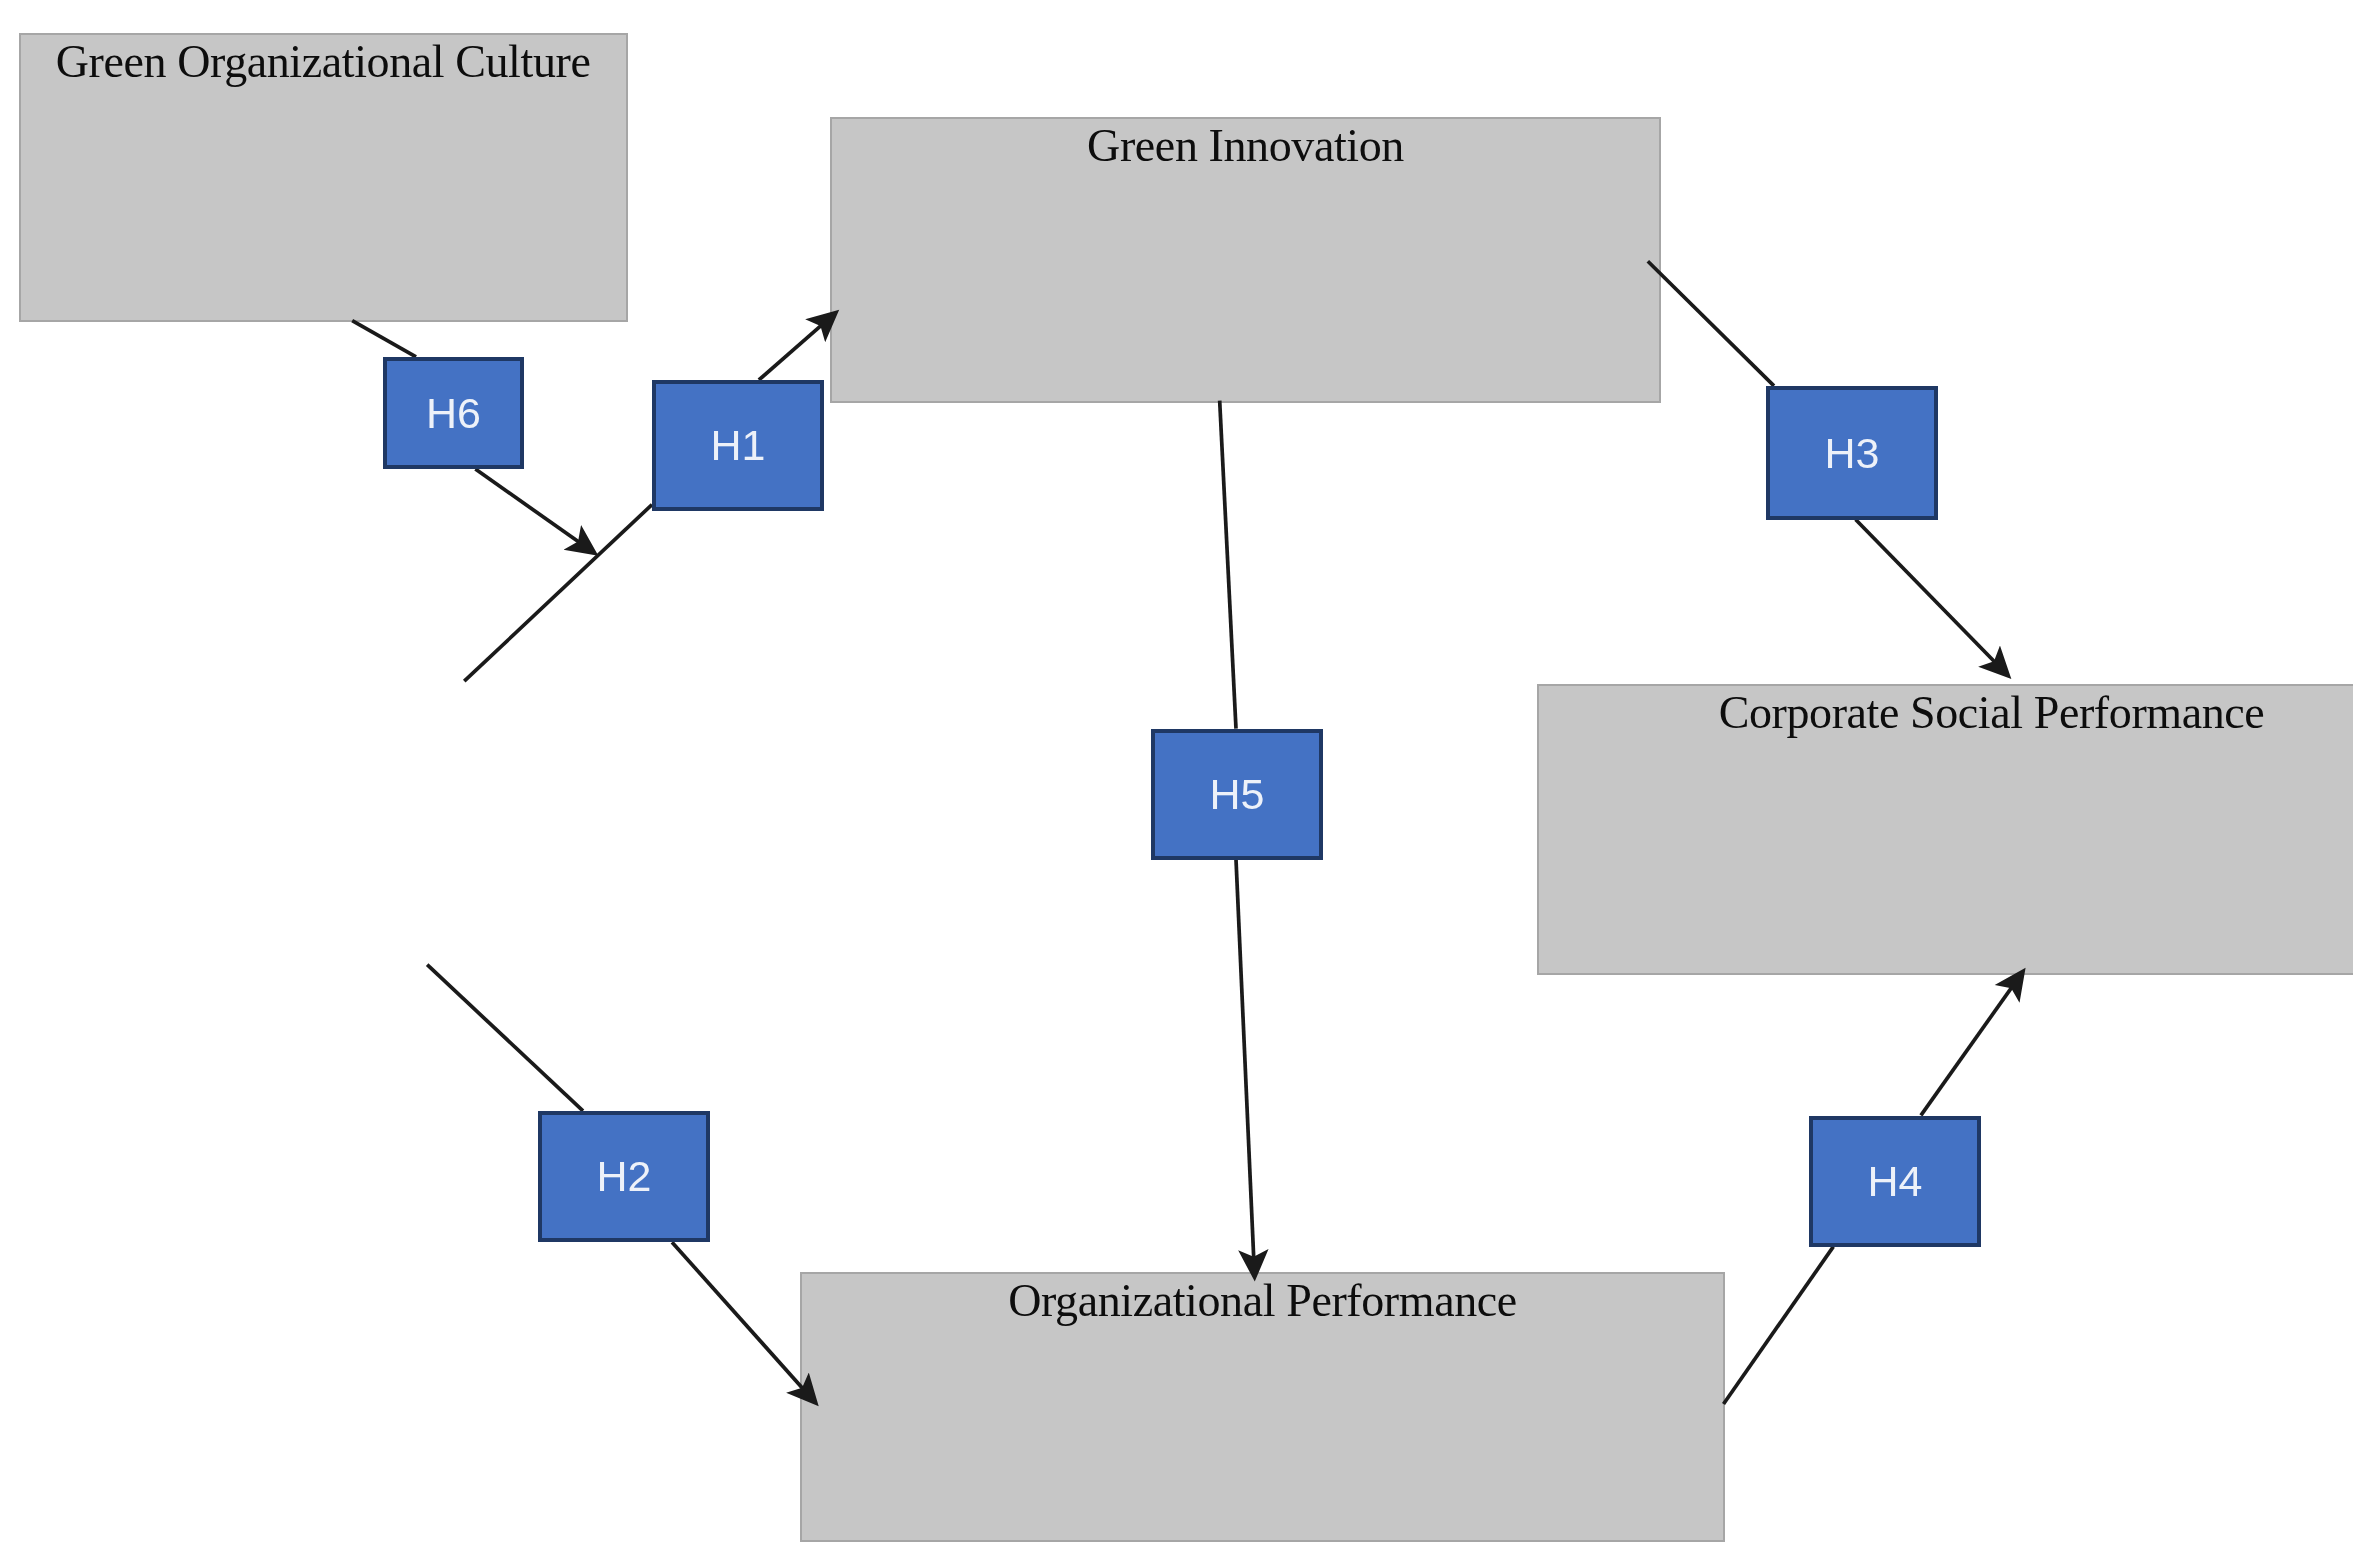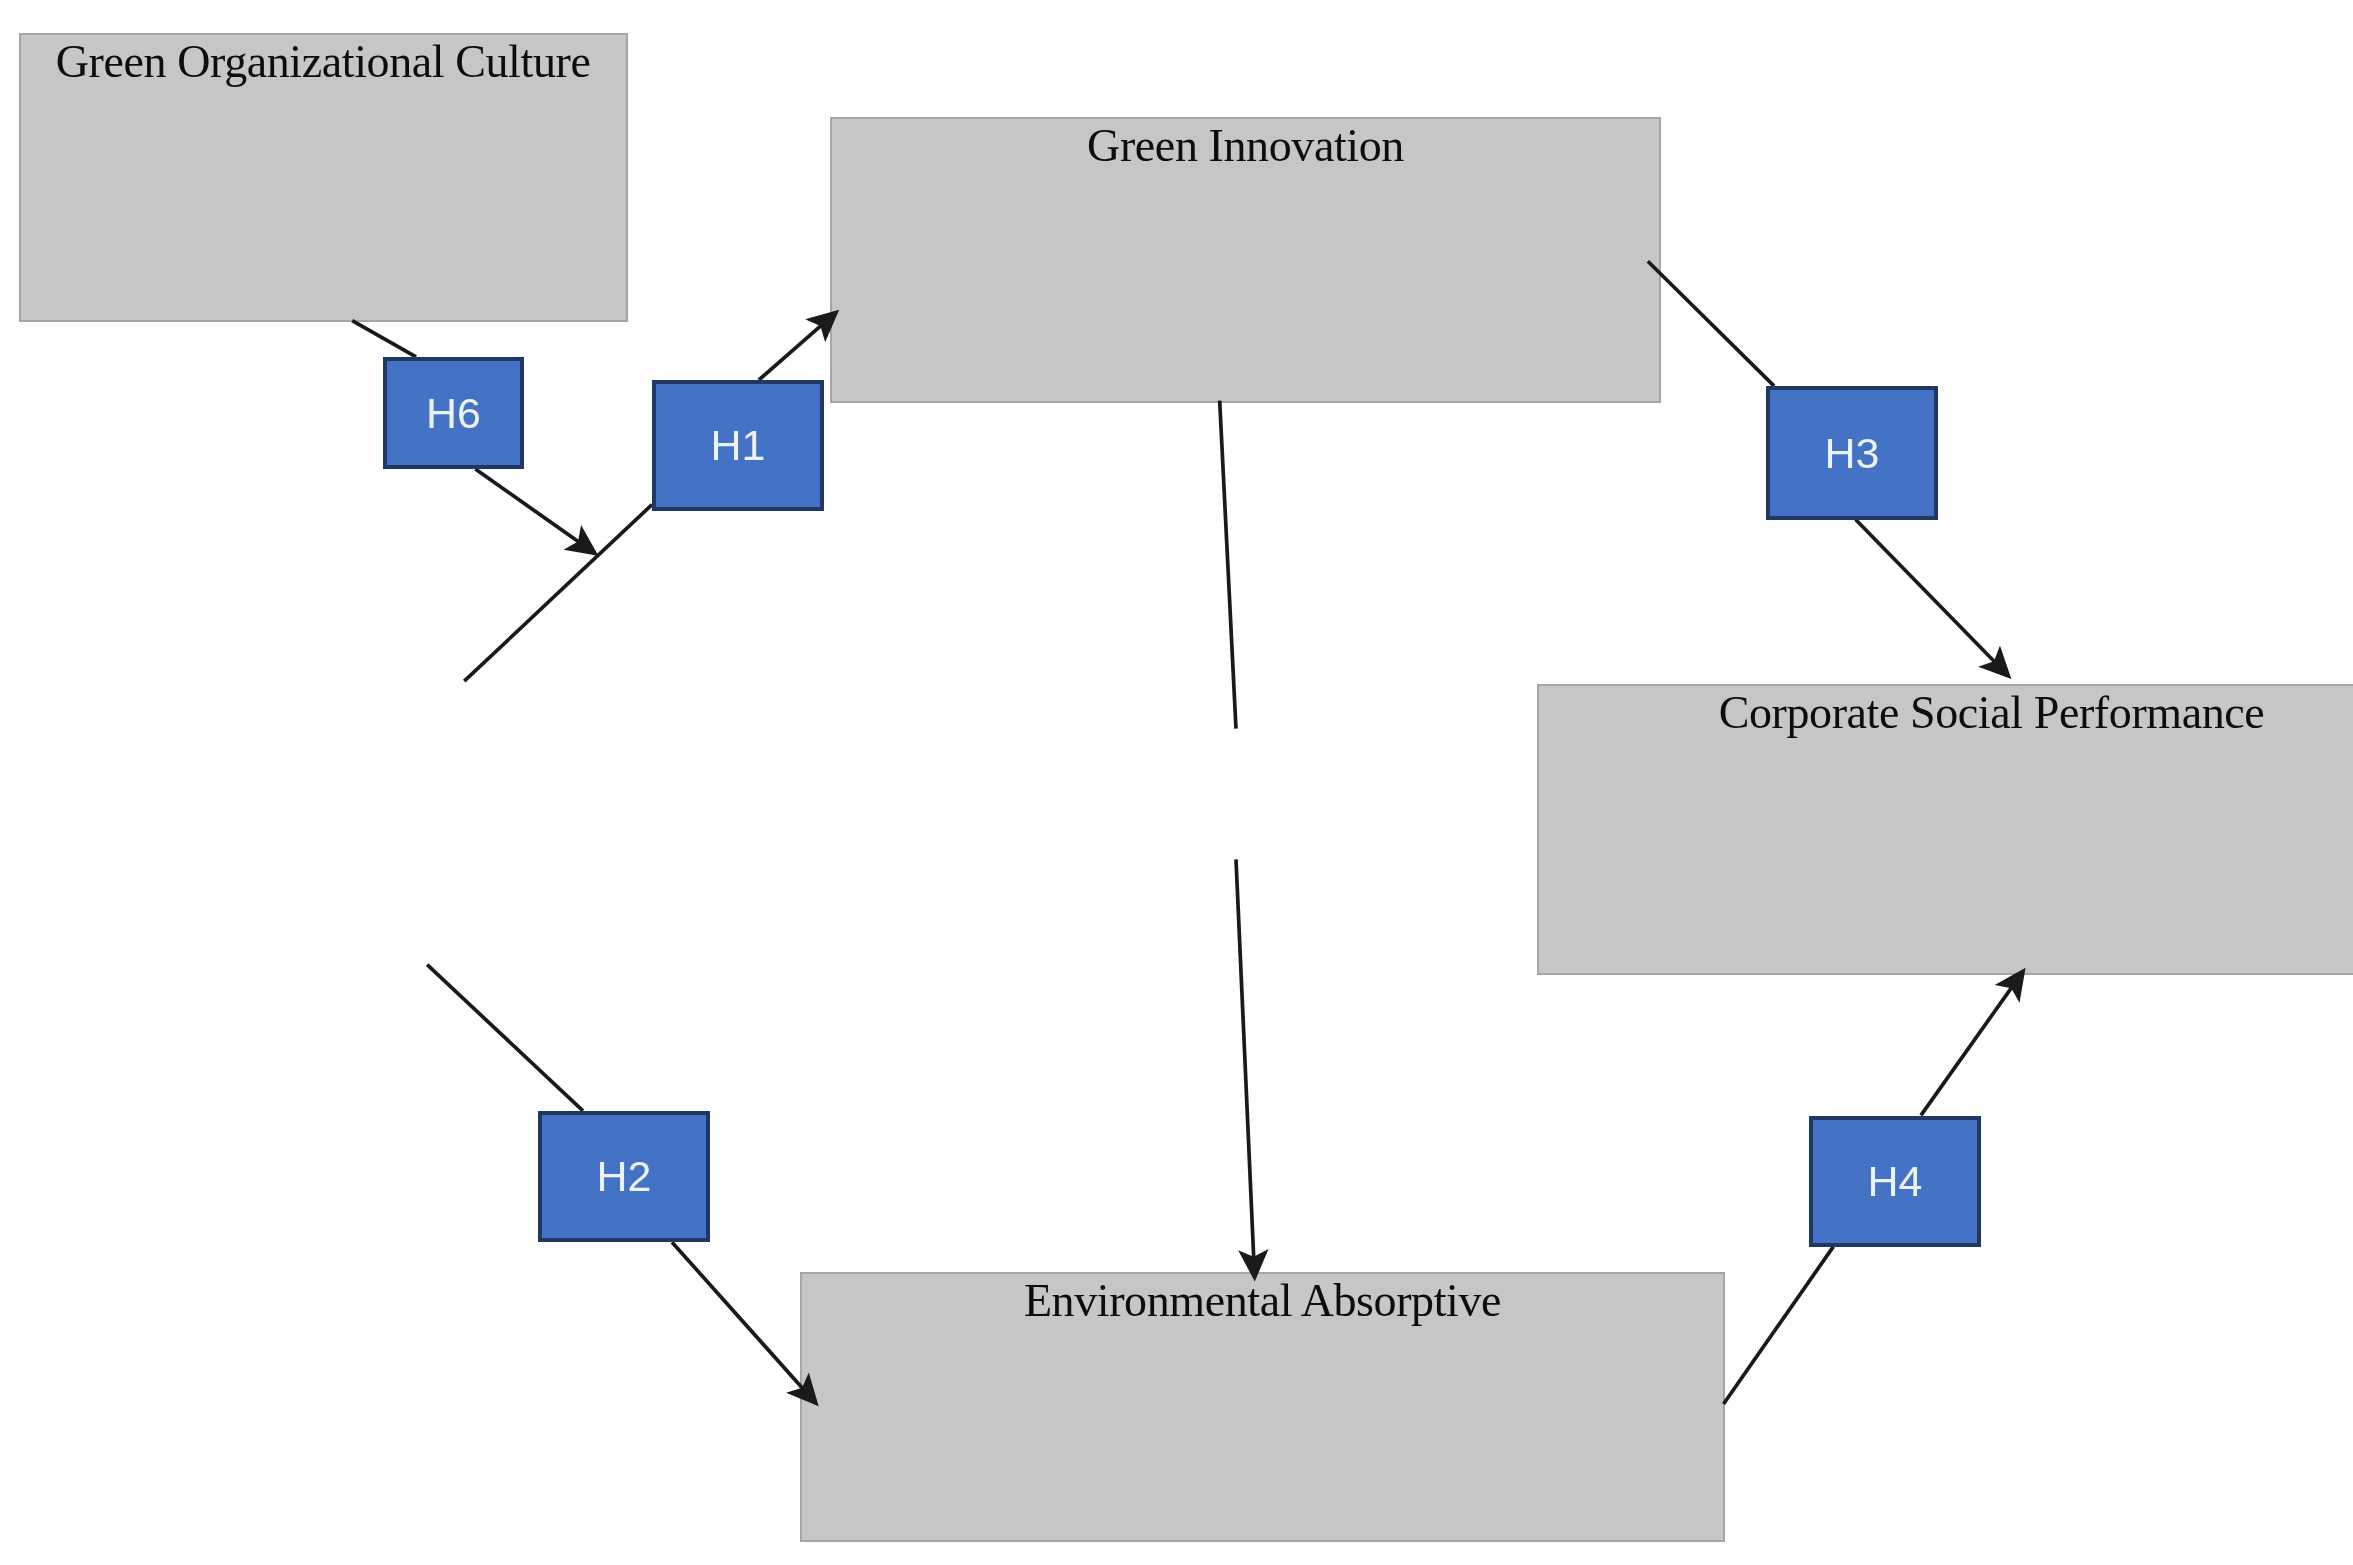--- a/index.html
+++ b/index.html
@@ -119,6 +119,9 @@
     <span>H4</span>
   </div>
 
+  <div class="hyp-box" style="left:1151px; top:729px; width:172px; height:131px;">
+    <span>H5</span>
+  </div>
 
   <div class="hyp-box" style="left:383px; top:357px; width:141px; height:112px;">
     <span>H6</span>

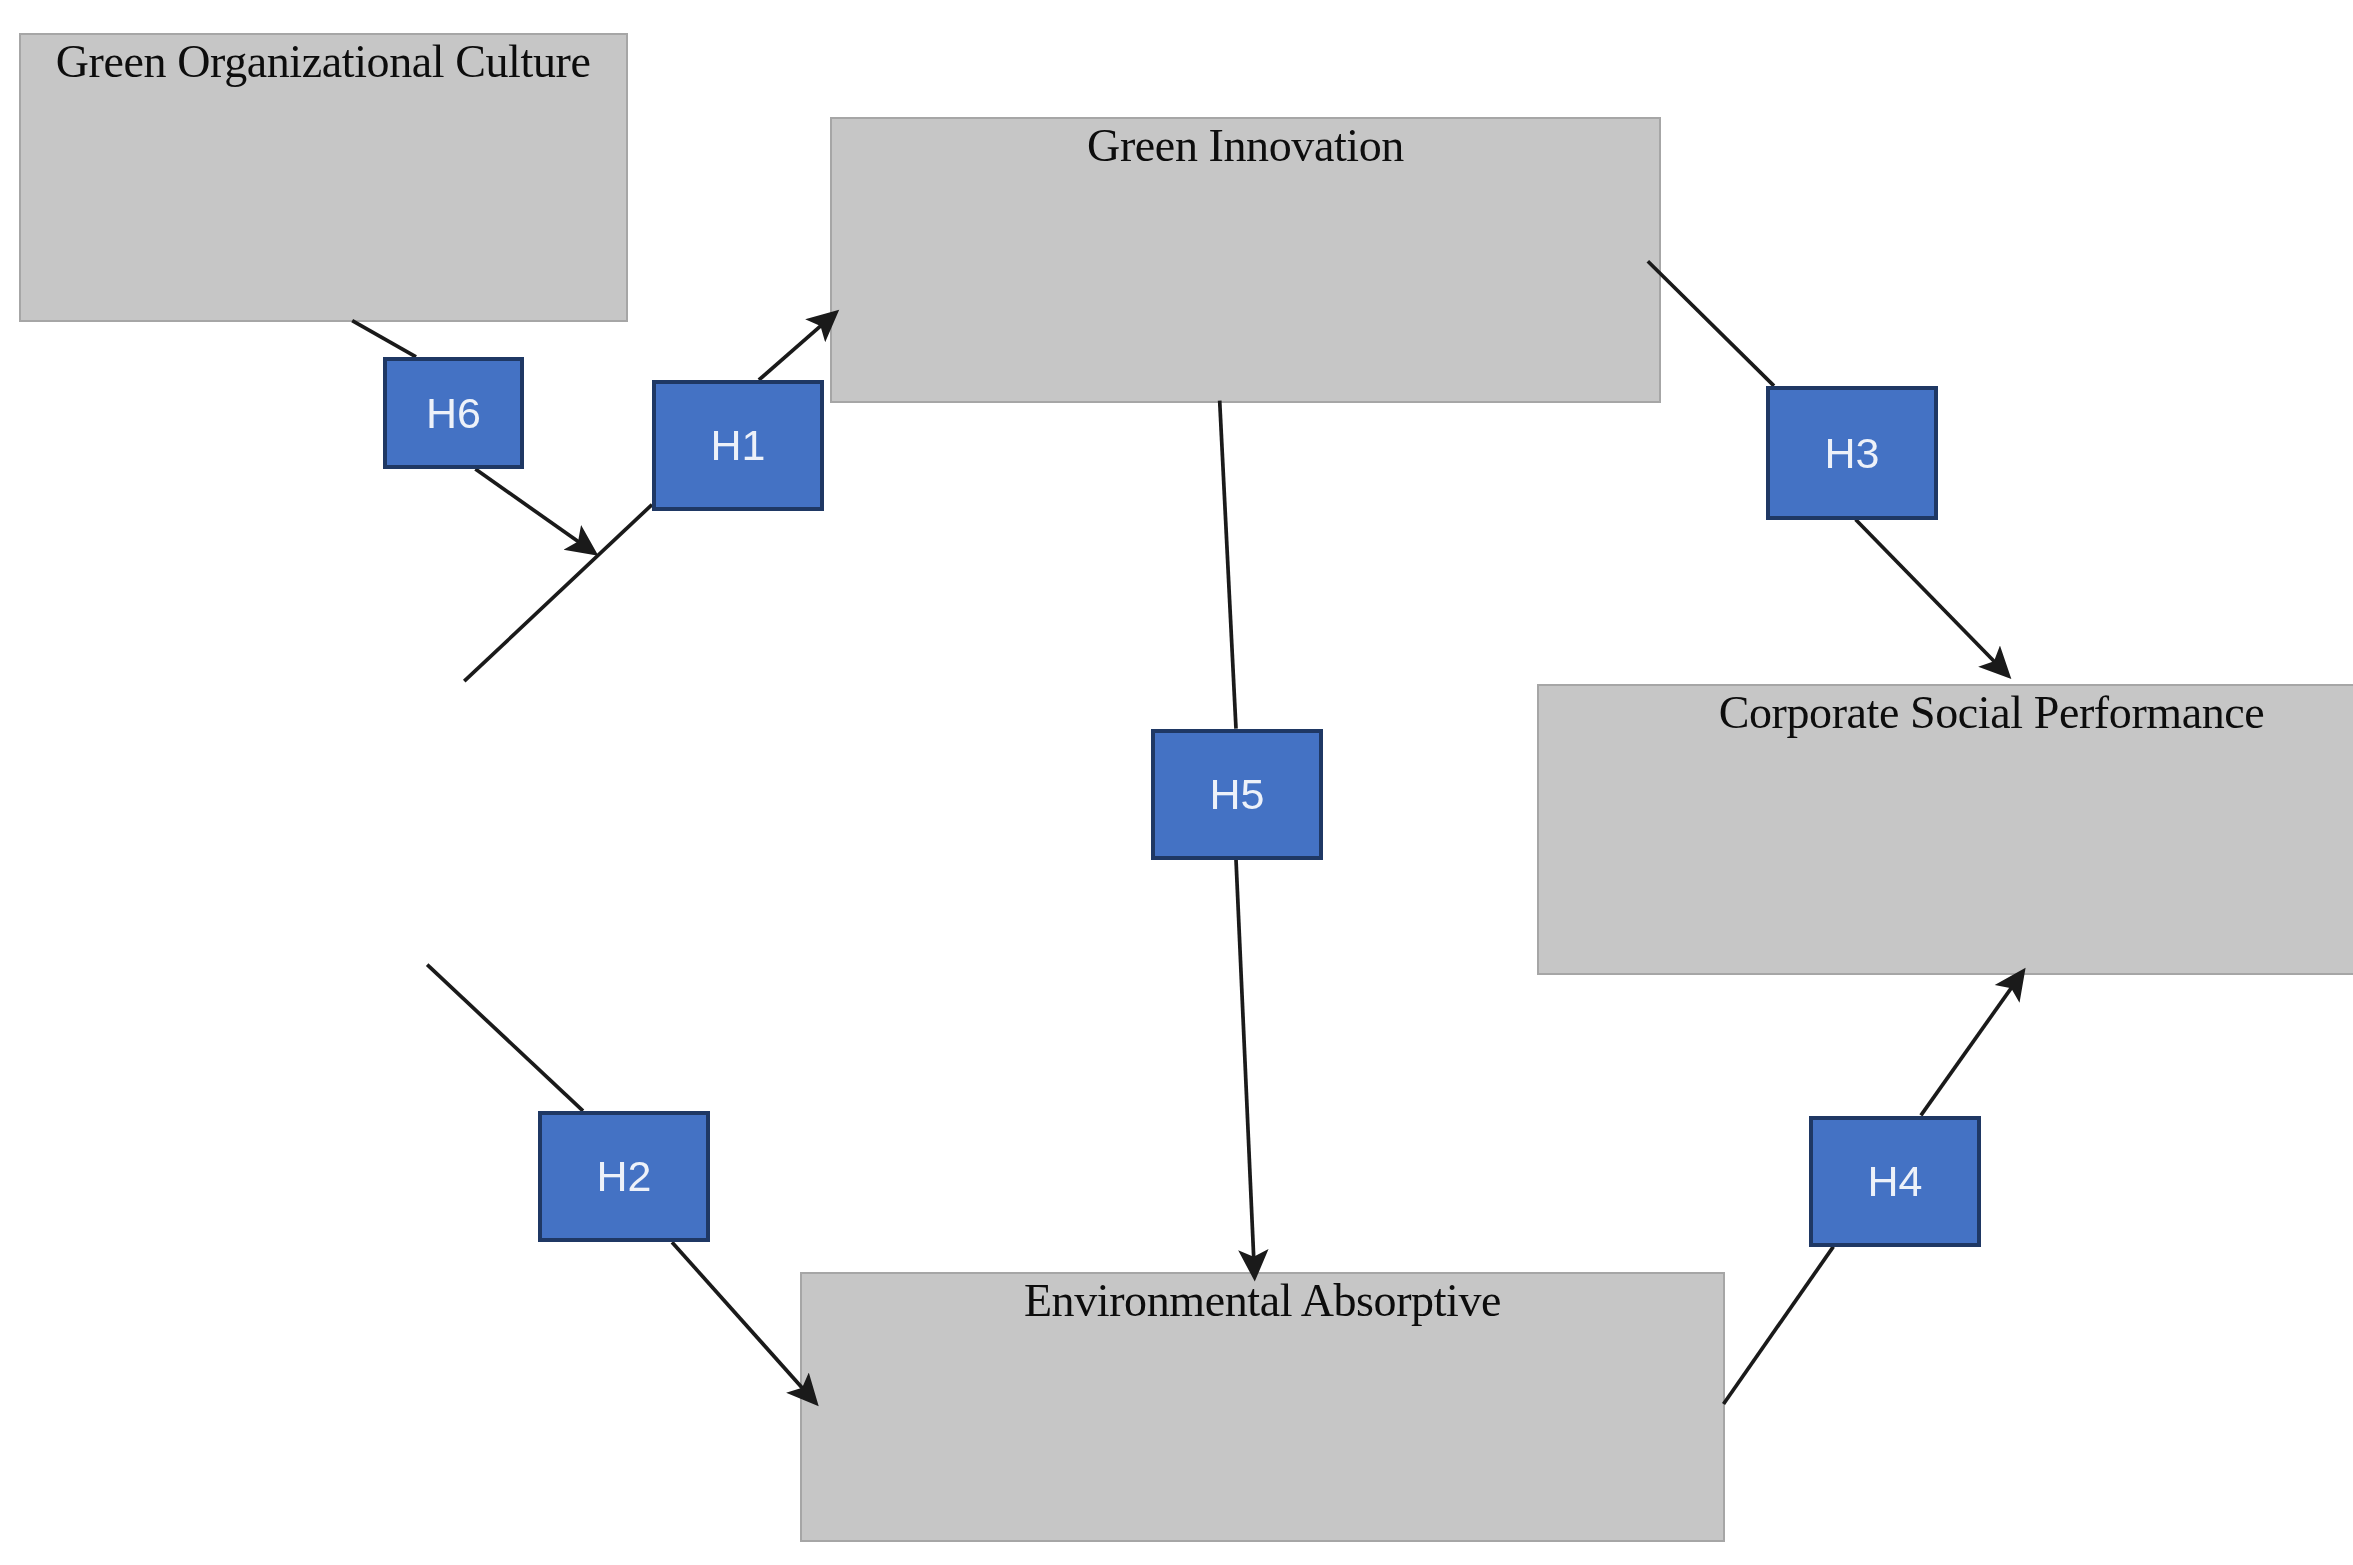--- a/index.html
+++ b/index.html
@@ -100,7 +100,7 @@
   </div>
 
   <div class="construct-box" style="left:800px; top:1272px; width:925px; height:270px;">
-    <span>Environmental Absorptive</span>
+    <span>Organizational Performance</span>
   </div>
 
   <div class="hyp-box" style="left:652px; top:380px; width:172px; height:131px;">

